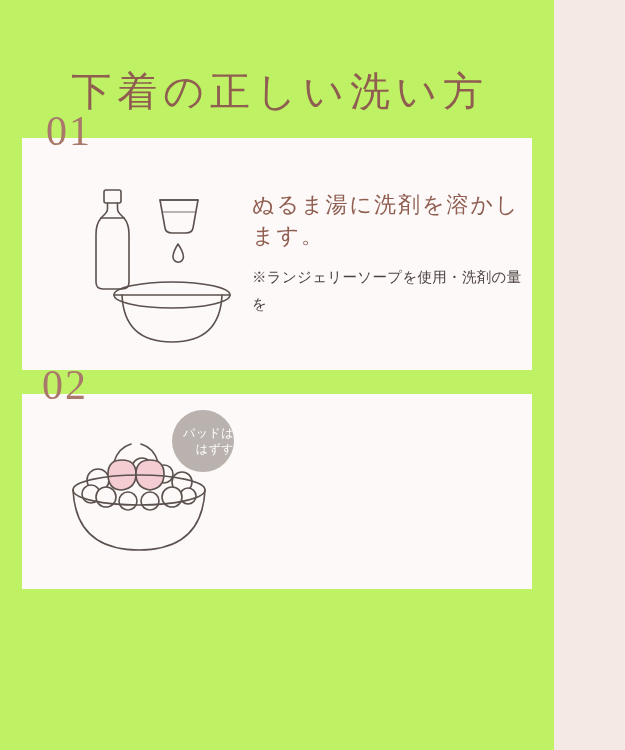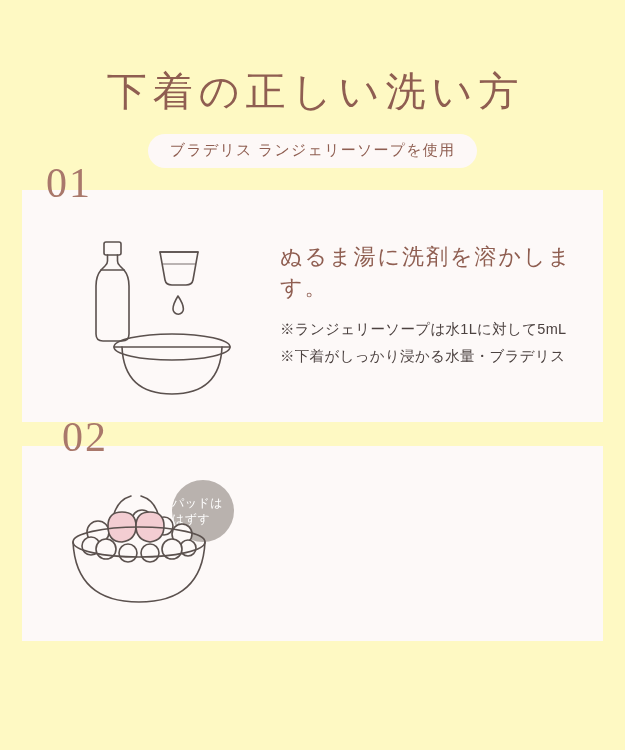--- a/index.html
+++ b/index.html
@@ -15,9 +15,9 @@
   }
   .page {
     position: relative;
-    width: 625px;
+    width: 554px;
     height: 750px;
-    background: #fef9c3;
+    background: #bef264;
     box-sizing: border-box;
   }
 

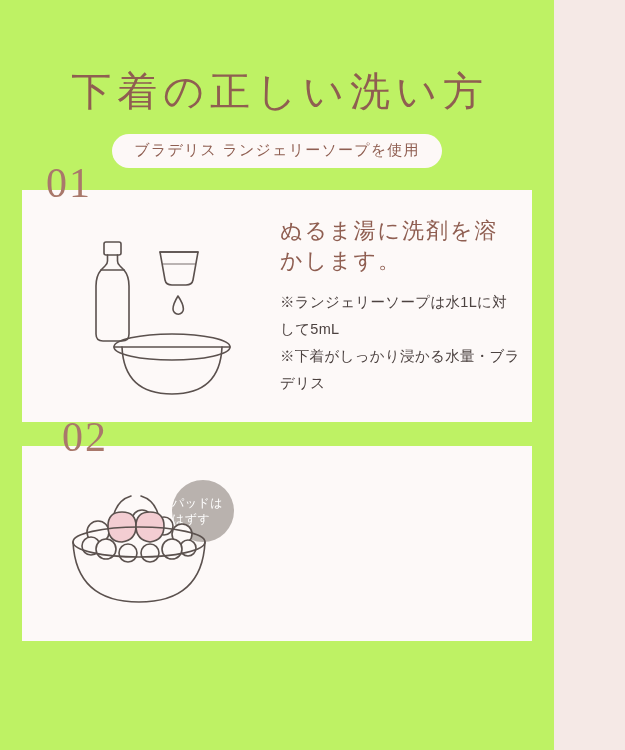--- a/index.html
+++ b/index.html
@@ -165,9 +165,6 @@
 
   <div class="header">
     <h1 class="title">下着の正しい洗い方</h1>
-    <div class="subtitle-wrap">
-      <span class="subtitle">ブラデリス ランジェリーソープを使用</span>
-    </div>
   </div>
 
   <div class="step" id="step-01">

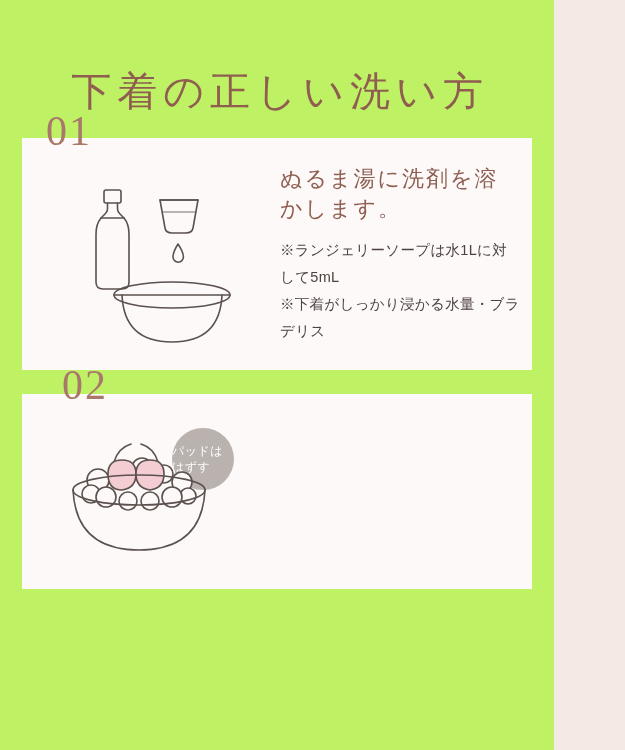--- a/index.html
+++ b/index.html
@@ -92,7 +92,6 @@
     display: flex;
     height: 100%;
     align-items: center;
-    gap: 28px;
   }
 
   .illus {

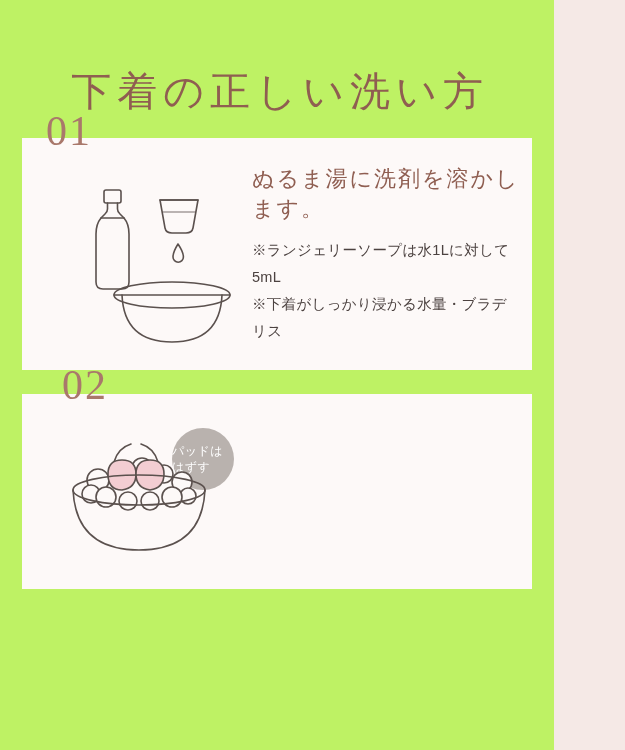--- a/index.html
+++ b/index.html
@@ -194,7 +194,6 @@
 
       <div class="text-col">
         <p class="lead">ぬるま湯に洗剤を溶かします。</p>
-        <p class="note">※ランジェリーソープは水1Lに対して5mL</p>
         <p class="note">※下着がしっかり浸かる水量・ブラデリス</p>
       </div>
     </div>

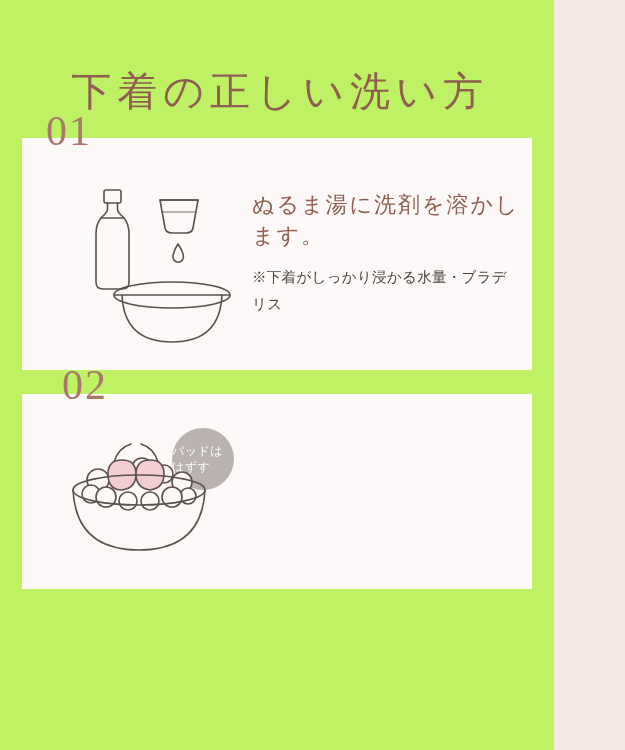--- a/index.html
+++ b/index.html
@@ -194,7 +194,7 @@
 
       <div class="text-col">
         <p class="lead">ぬるま湯に洗剤を溶かします。</p>
-        <p class="note">※下着がしっかり浸かる水量・ブラデリス</p>
+        <p class="note">※ランジェリーソープを使用・洗剤の量を</p>
       </div>
     </div>
   </div>

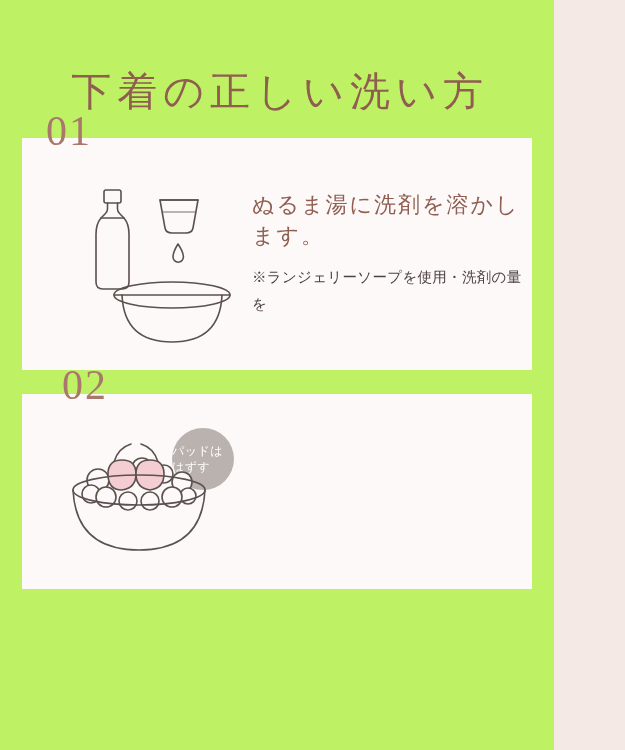--- a/index.html
+++ b/index.html
@@ -84,7 +84,7 @@
   }
   #step-02 .step-number {
     top: -33px;
-    left: 40px;
+    left: 20px;
     text-align: right;
   }
 

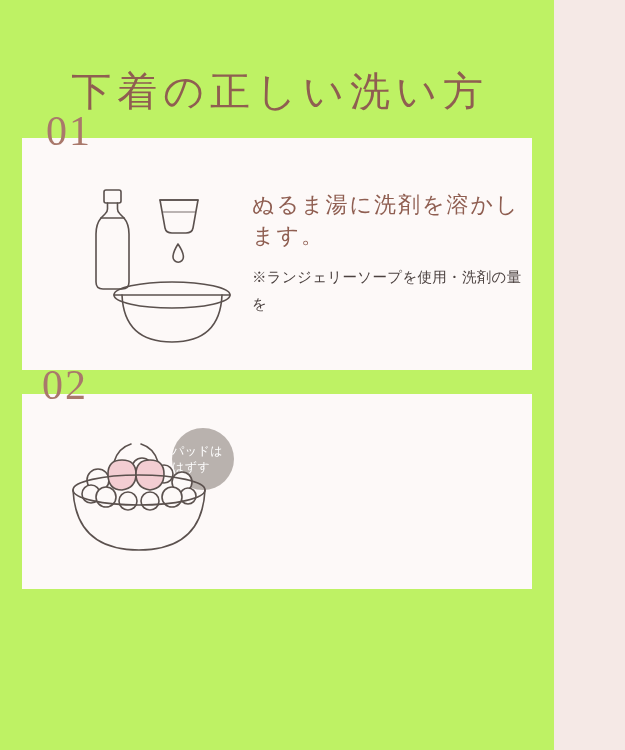--- a/index.html
+++ b/index.html
@@ -139,7 +139,7 @@
   
   .pad-badge {
     position: absolute;
-    top: 34px;
+    top: 16px;
     left: 150px;
     width: 62px;
     height: 62px;
@@ -150,7 +150,7 @@
     line-height: 1.35;
     display: flex;
     flex-direction: column;
-    align-items: flex-start;
+    align-items: flex-end;
     justify-content: center;
     letter-spacing: 0.5px;
     text-align: center;

